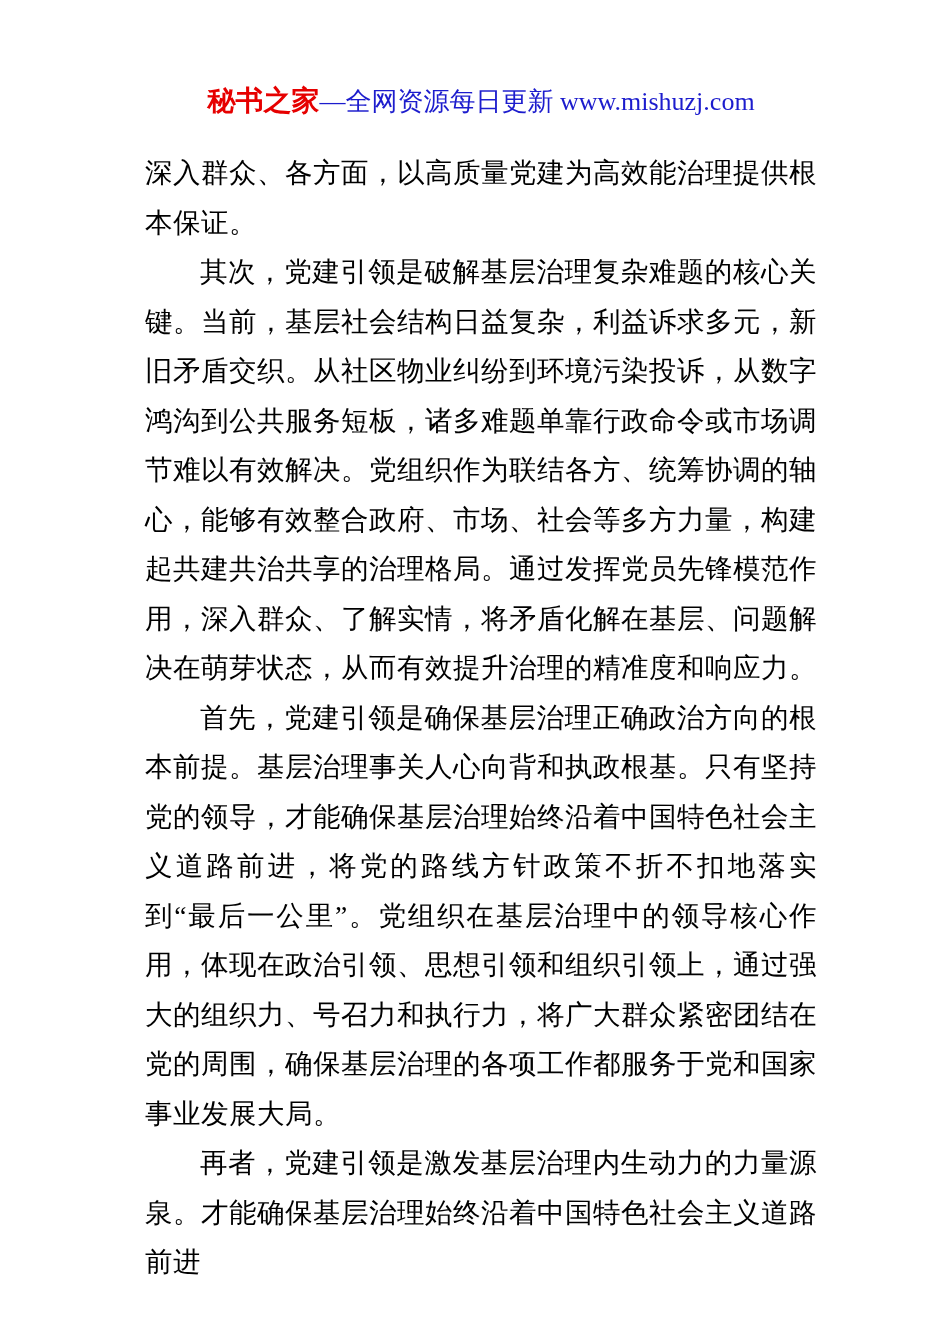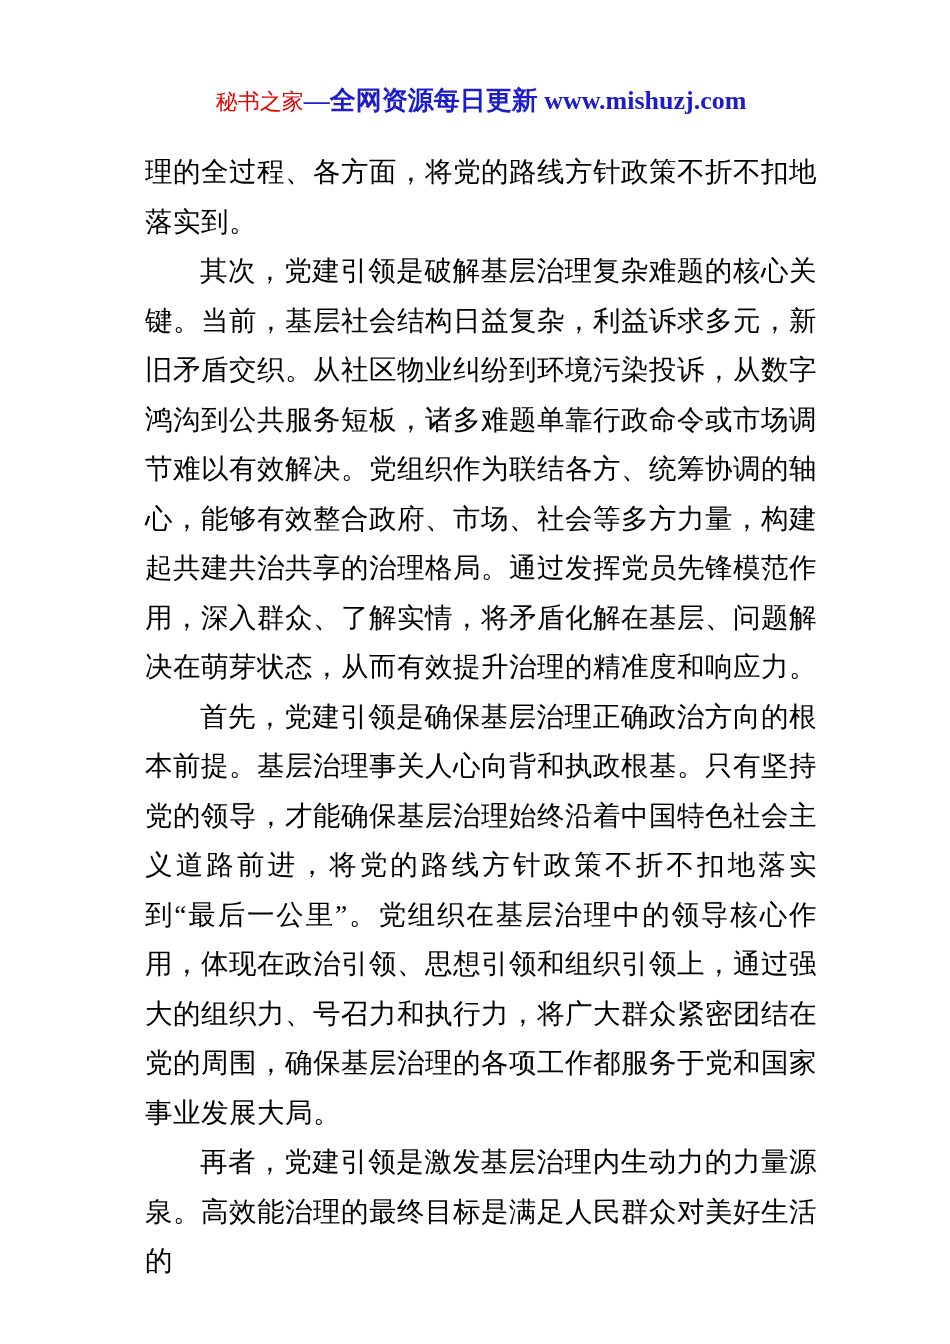--- a/index.html
+++ b/index.html
@@ -26,8 +26,8 @@
     }
     .site-name {
       color: #e60000;
-      font-weight: normal;
-      font-size: 22px;
+      font-weight: bold;
+      font-size: 28px;
       font-family: "Liberation Serif", "DejaVu Serif", serif;
       text-align: right;
     }

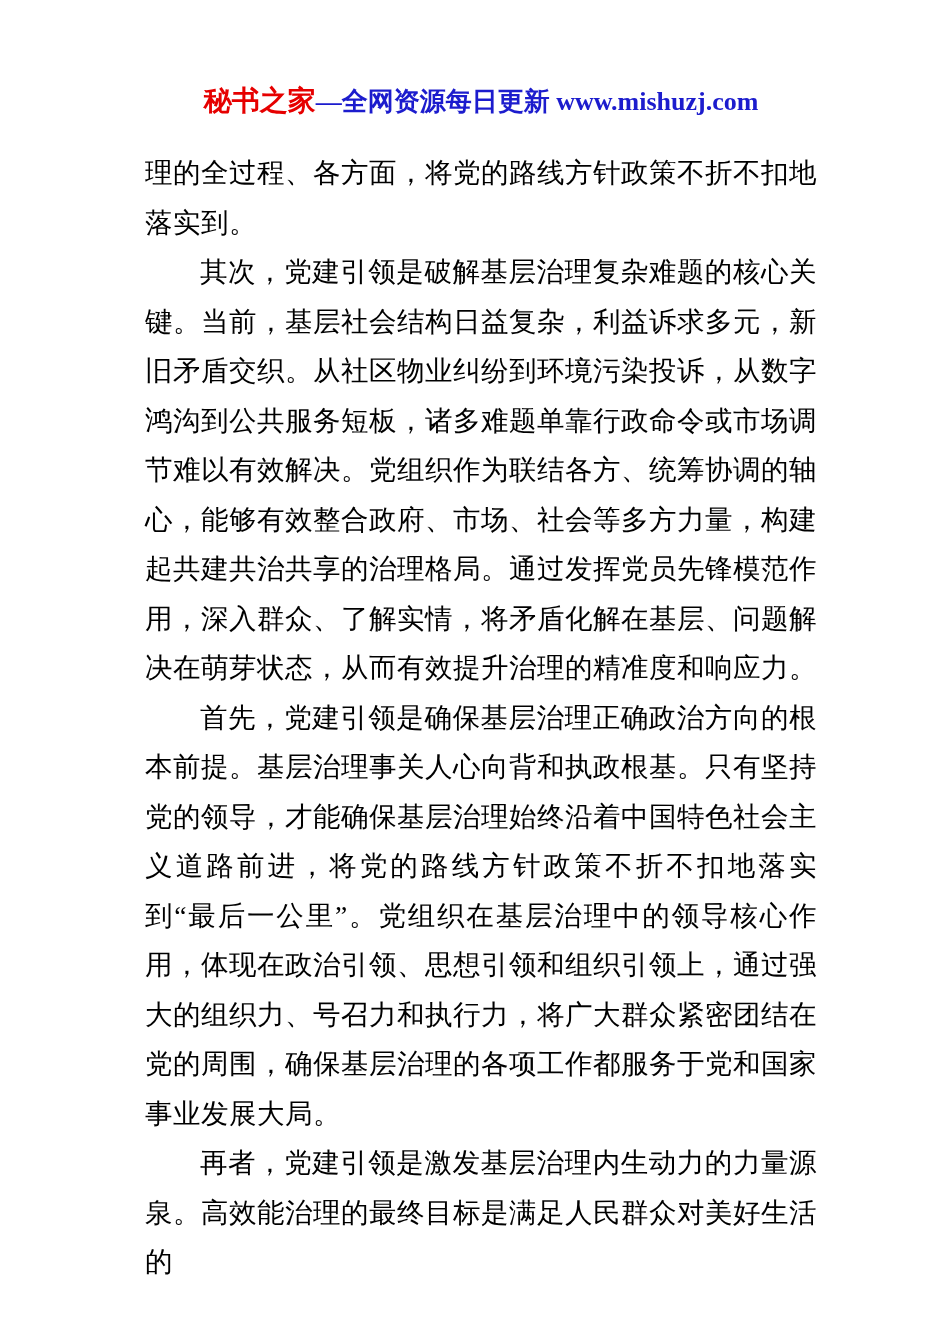--- a/index.html
+++ b/index.html
@@ -33,7 +33,7 @@
     }
     .tagline, .site-url {
       color: #1c1ccd;
-      font-weight: bold;
+      font-weight: normal;
       font-size: 26px;
     }
     .body-text {

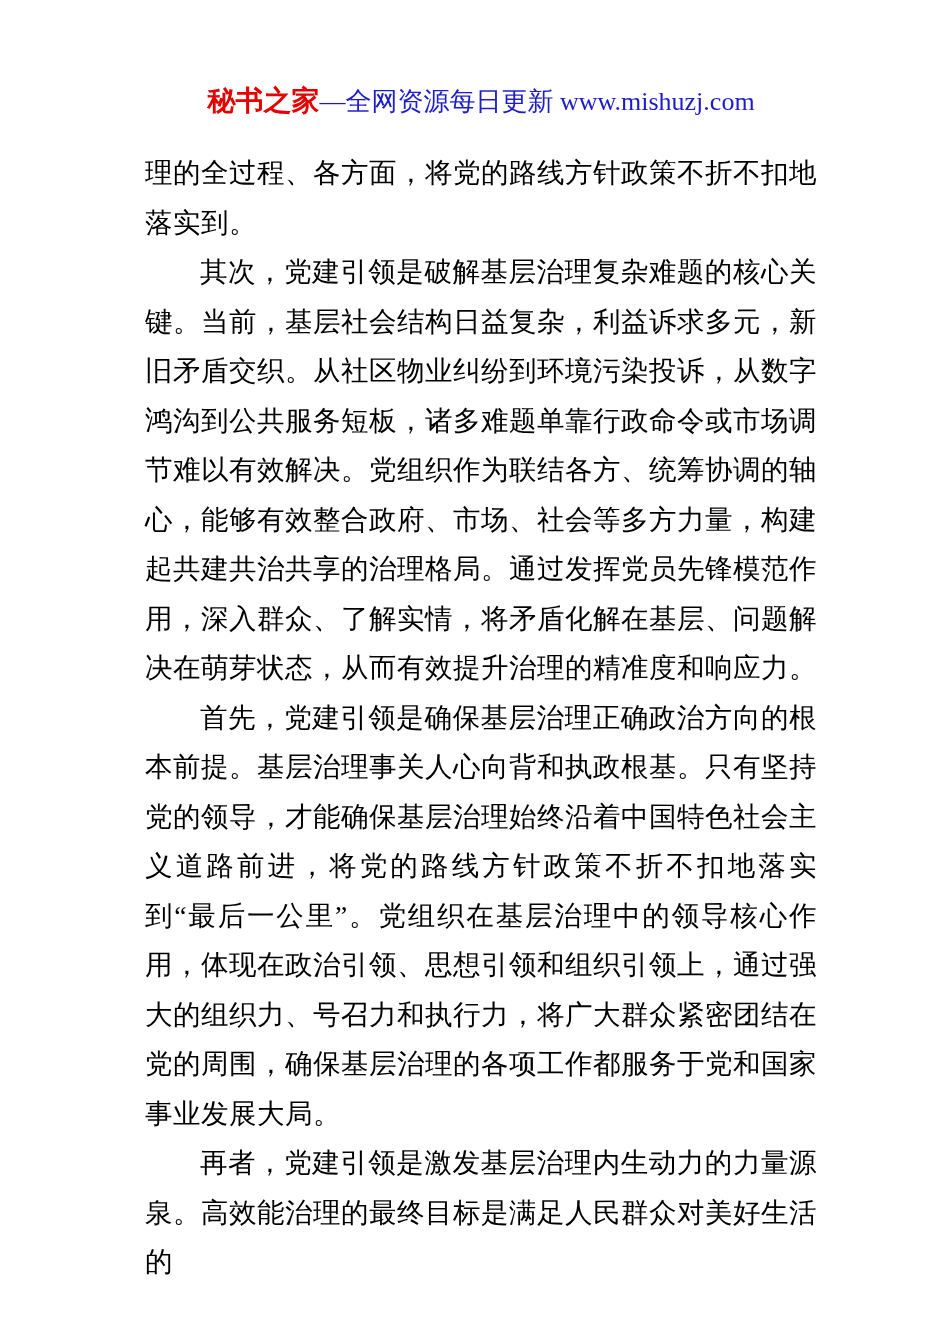--- a/index.html
+++ b/index.html
@@ -62,7 +62,7 @@
   </div>
 
   <div class="body-text">
-    <p class="para">理的全过程、各方面，将党的路线方针政策不折不扣地落实到。</p>
+    <p class="para">深入群众、各方面，以高质量党建为高效能治理提供根本保证。</p>
     <p class="para indented">其次，党建引领是破解基层治理复杂难题的核心关键。当前，基层社会结构日益复杂，利益诉求多元，新旧矛盾交织。从社区物业纠纷到环境污染投诉，从数字鸿沟到公共服务短板，诸多难题单靠行政命令或市场调节难以有效解决。党组织作为联结各方、统筹协调的轴心，能够有效整合政府、市场、社会等多方力量，构建起共建共治共享的治理格局。通过发挥党员先锋模范作用，深入群众、了解实情，将矛盾化解在基层、问题解决在萌芽状态，从而有效提升治理的精准度和响应力。</p>
     <p class="para indented">首先，党建引领是确保基层治理正确政治方向的根本前提。基层治理事关人心向背和执政根基。只有坚持党的领导，才能确保基层治理始终沿着中国特色社会主义道路前进，将党的路线方针政策不折不扣地落实到“最后一公里”。党组织在基层治理中的领导核心作用，体现在政治引领、思想引领和组织引领上，通过强大的组织力、号召力和执行力，将广大群众紧密团结在党的周围，确保基层治理的各项工作都服务于党和国家事业发展大局。</p>
     <p class="para indented">再者，党建引领是激发基层治理内生动力的力量源泉。高效能治理的最终目标是满足人民群众对美好生活的</p>

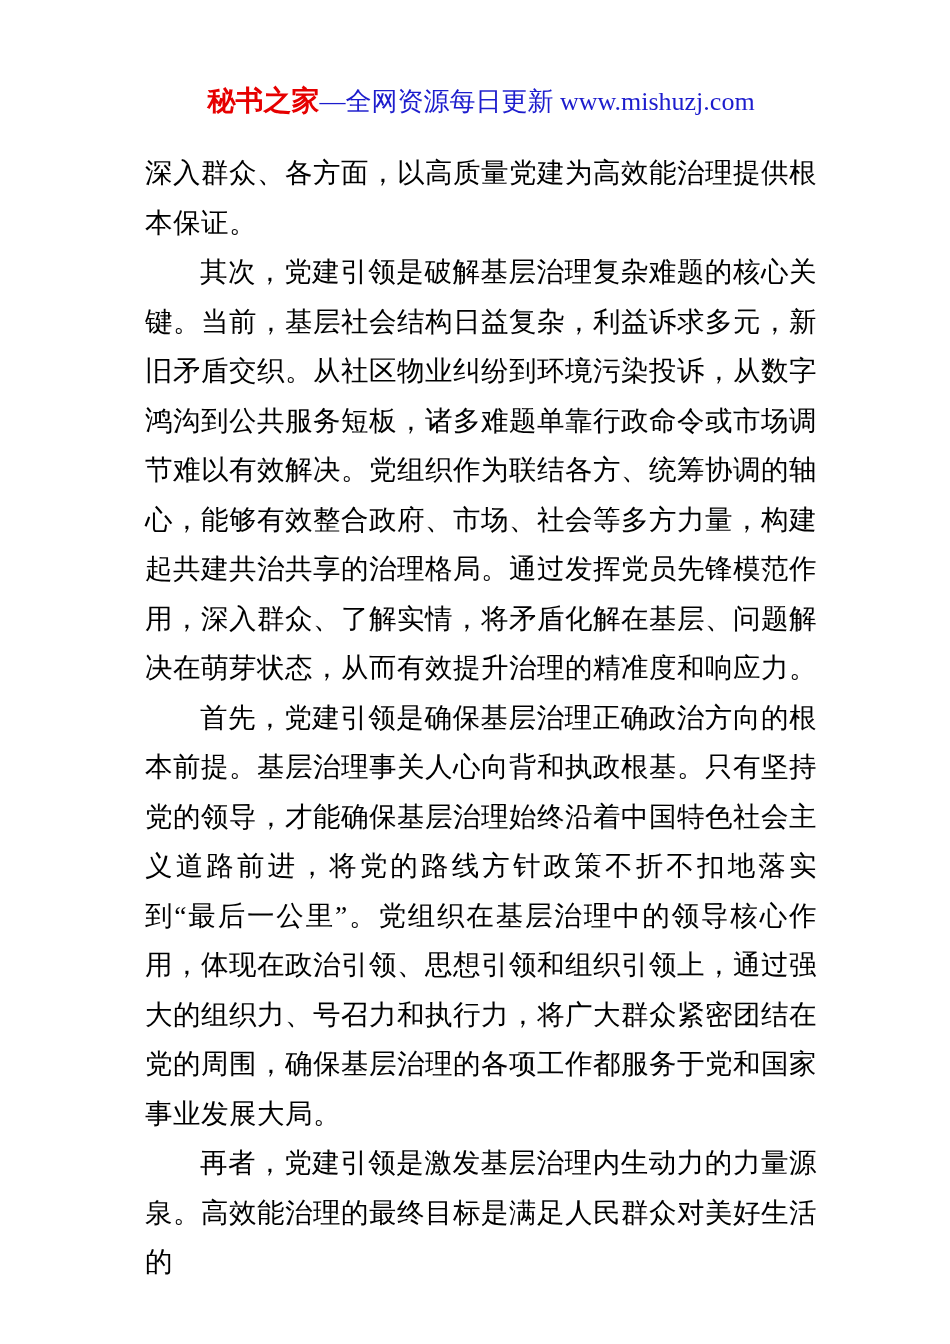--- a/index.html
+++ b/index.html
@@ -65,7 +65,7 @@
     <p class="para">深入群众、各方面，以高质量党建为高效能治理提供根本保证。</p>
     <p class="para indented">其次，党建引领是破解基层治理复杂难题的核心关键。当前，基层社会结构日益复杂，利益诉求多元，新旧矛盾交织。从社区物业纠纷到环境污染投诉，从数字鸿沟到公共服务短板，诸多难题单靠行政命令或市场调节难以有效解决。党组织作为联结各方、统筹协调的轴心，能够有效整合政府、市场、社会等多方力量，构建起共建共治共享的治理格局。通过发挥党员先锋模范作用，深入群众、了解实情，将矛盾化解在基层、问题解决在萌芽状态，从而有效提升治理的精准度和响应力。</p>
     <p class="para indented">首先，党建引领是确保基层治理正确政治方向的根本前提。基层治理事关人心向背和执政根基。只有坚持党的领导，才能确保基层治理始终沿着中国特色社会主义道路前进，将党的路线方针政策不折不扣地落实到“最后一公里”。党组织在基层治理中的领导核心作用，体现在政治引领、思想引领和组织引领上，通过强大的组织力、号召力和执行力，将广大群众紧密团结在党的周围，确保基层治理的各项工作都服务于党和国家事业发展大局。</p>
-    <p class="para indented">再者，党建引领是激发基层治理内生动力的力量源泉。高效能治理的最终目标是满足人民群众对美好生活的</p>
+    <p class="para indented">再者，党建引领是激发基层治理内生动力的力量源泉。才能确保基层治理始终沿着中国特色社会主义道路前进</p>
   </div>
 
 </div>

